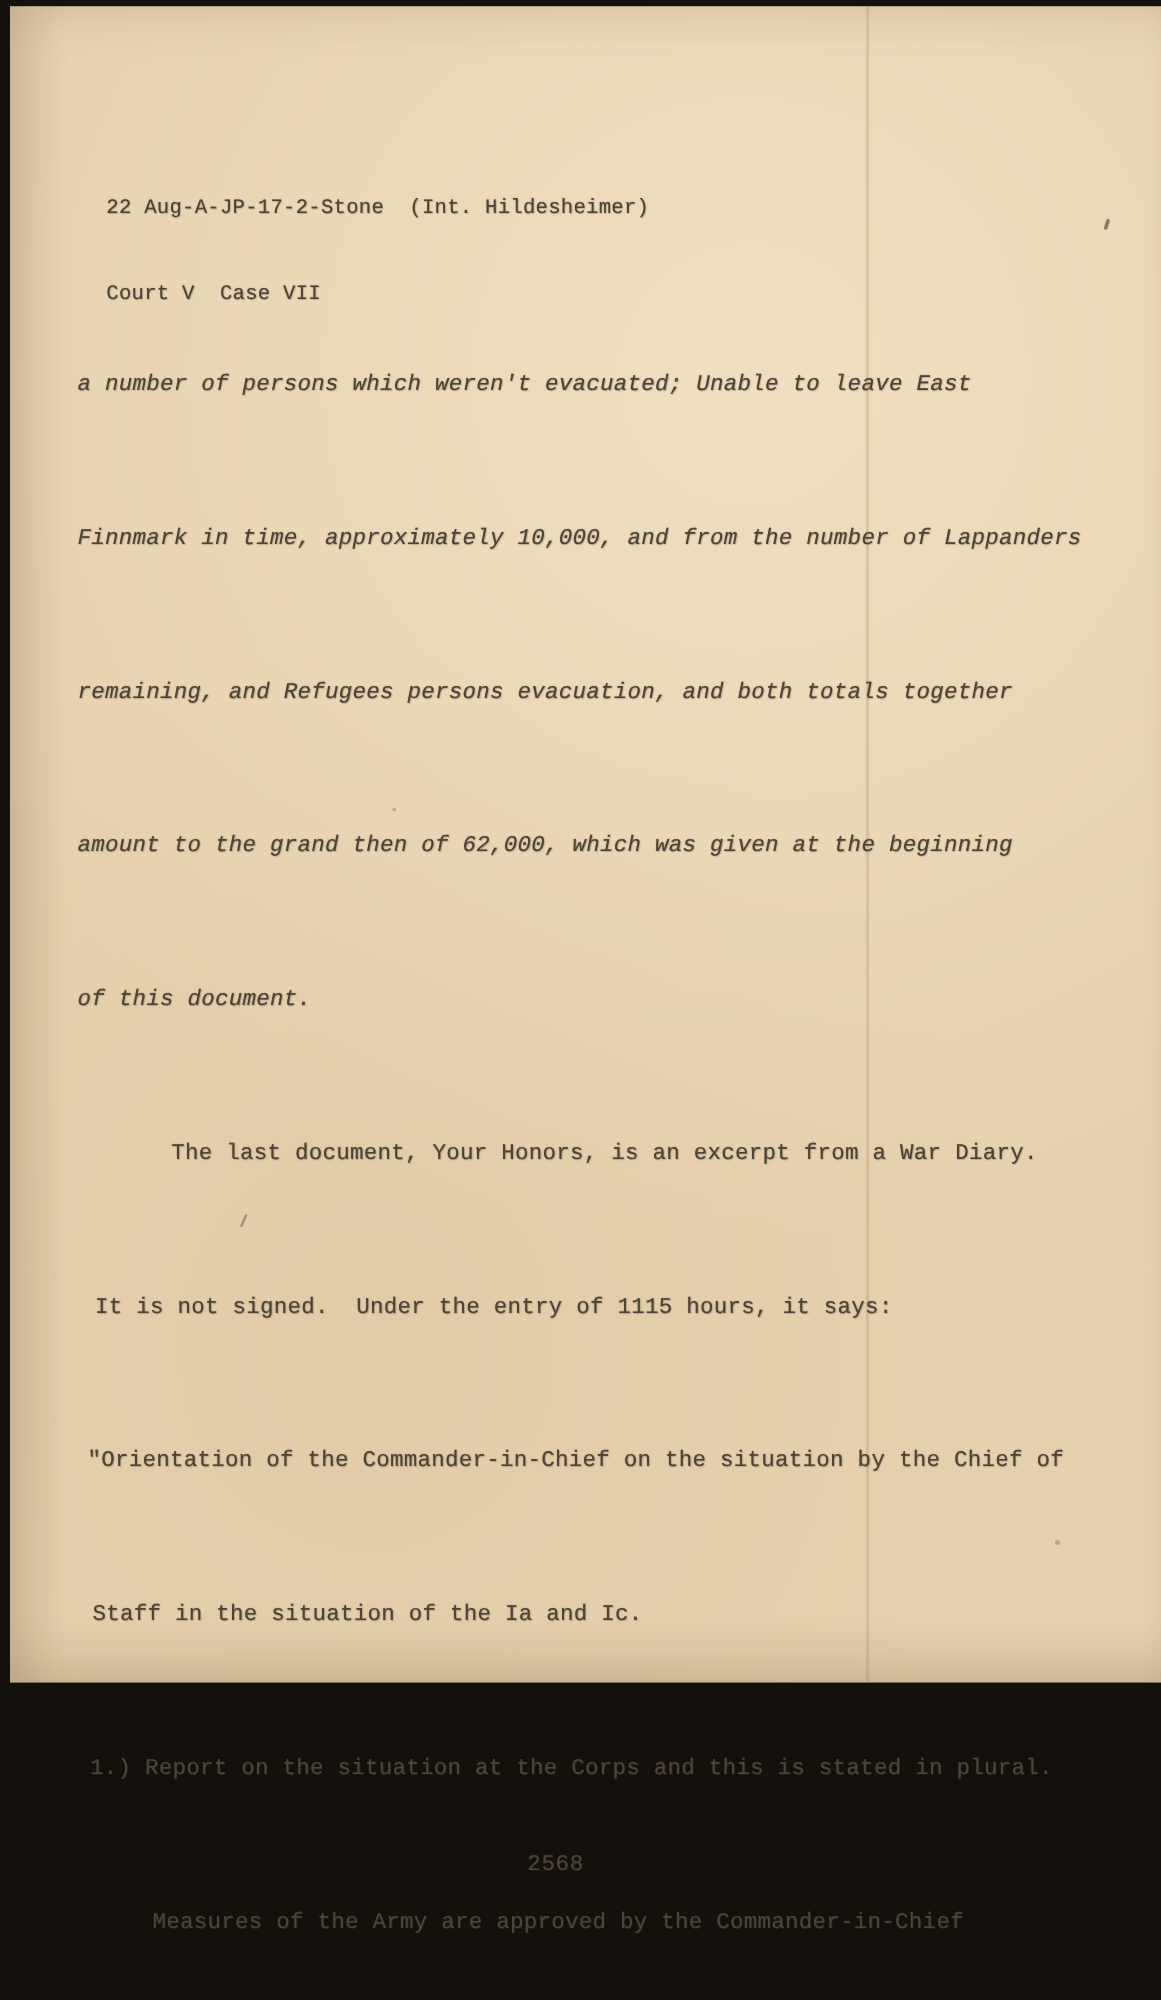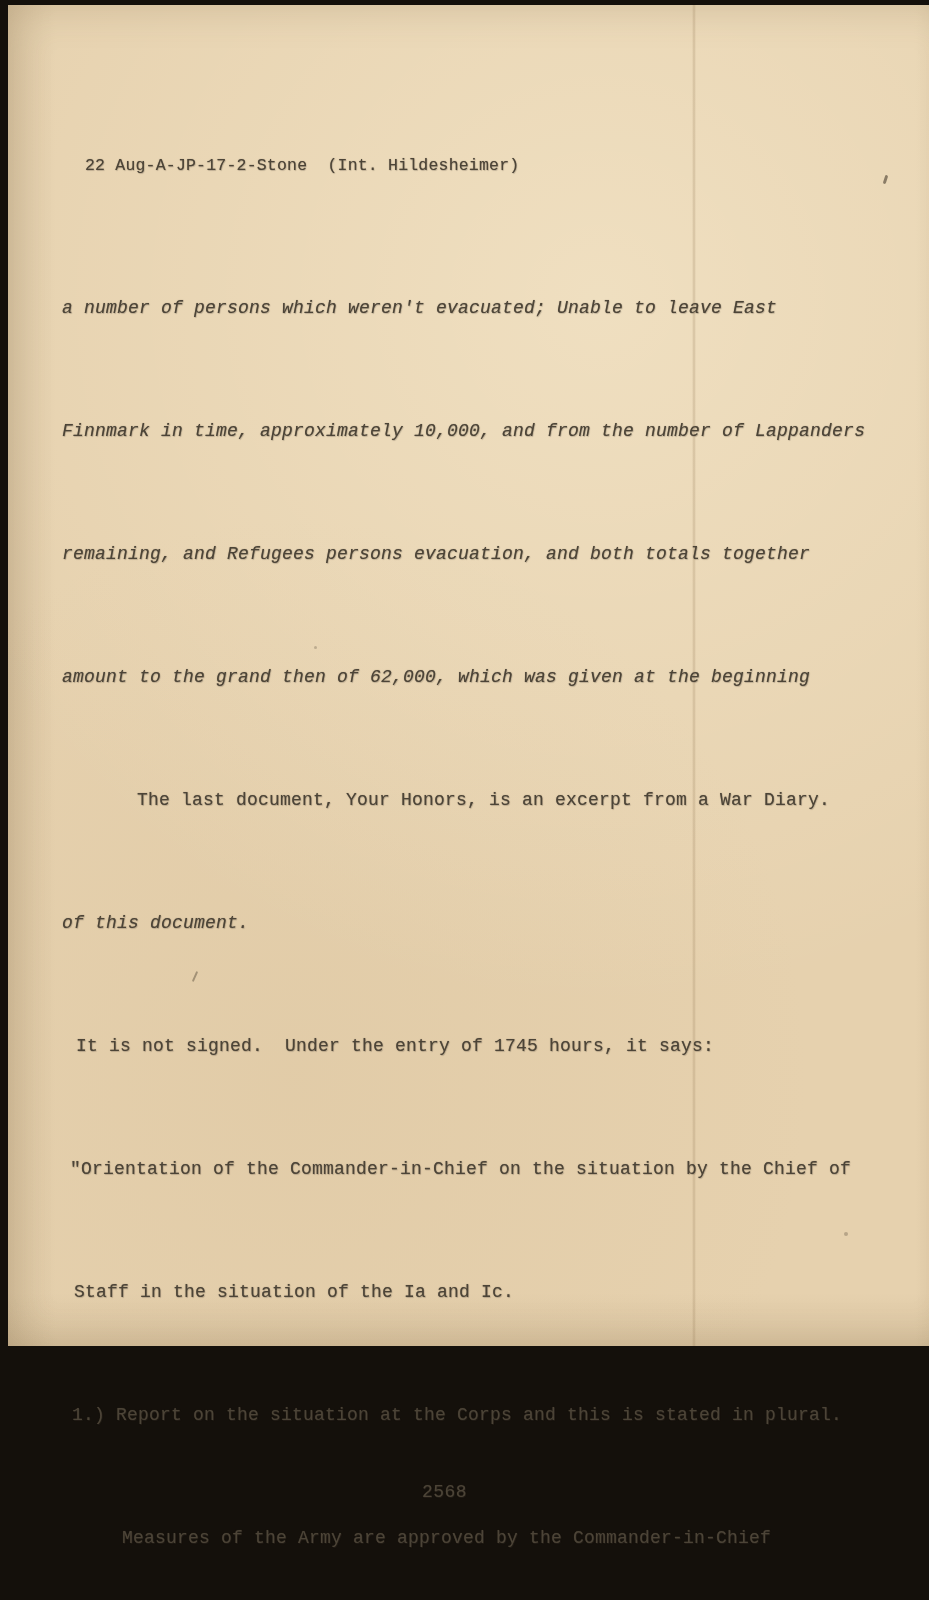--- a/index.html
+++ b/index.html
@@ -68,6 +68,7 @@
 
   <div class="header ink">
     <div class="ln">22 Aug-A-JP-17-2-Stone  (Int. Hildesheimer)</div>
+    <div class="ln">Court V  Case VII</div>
   </div>
 
   <div class="bodytext ink">

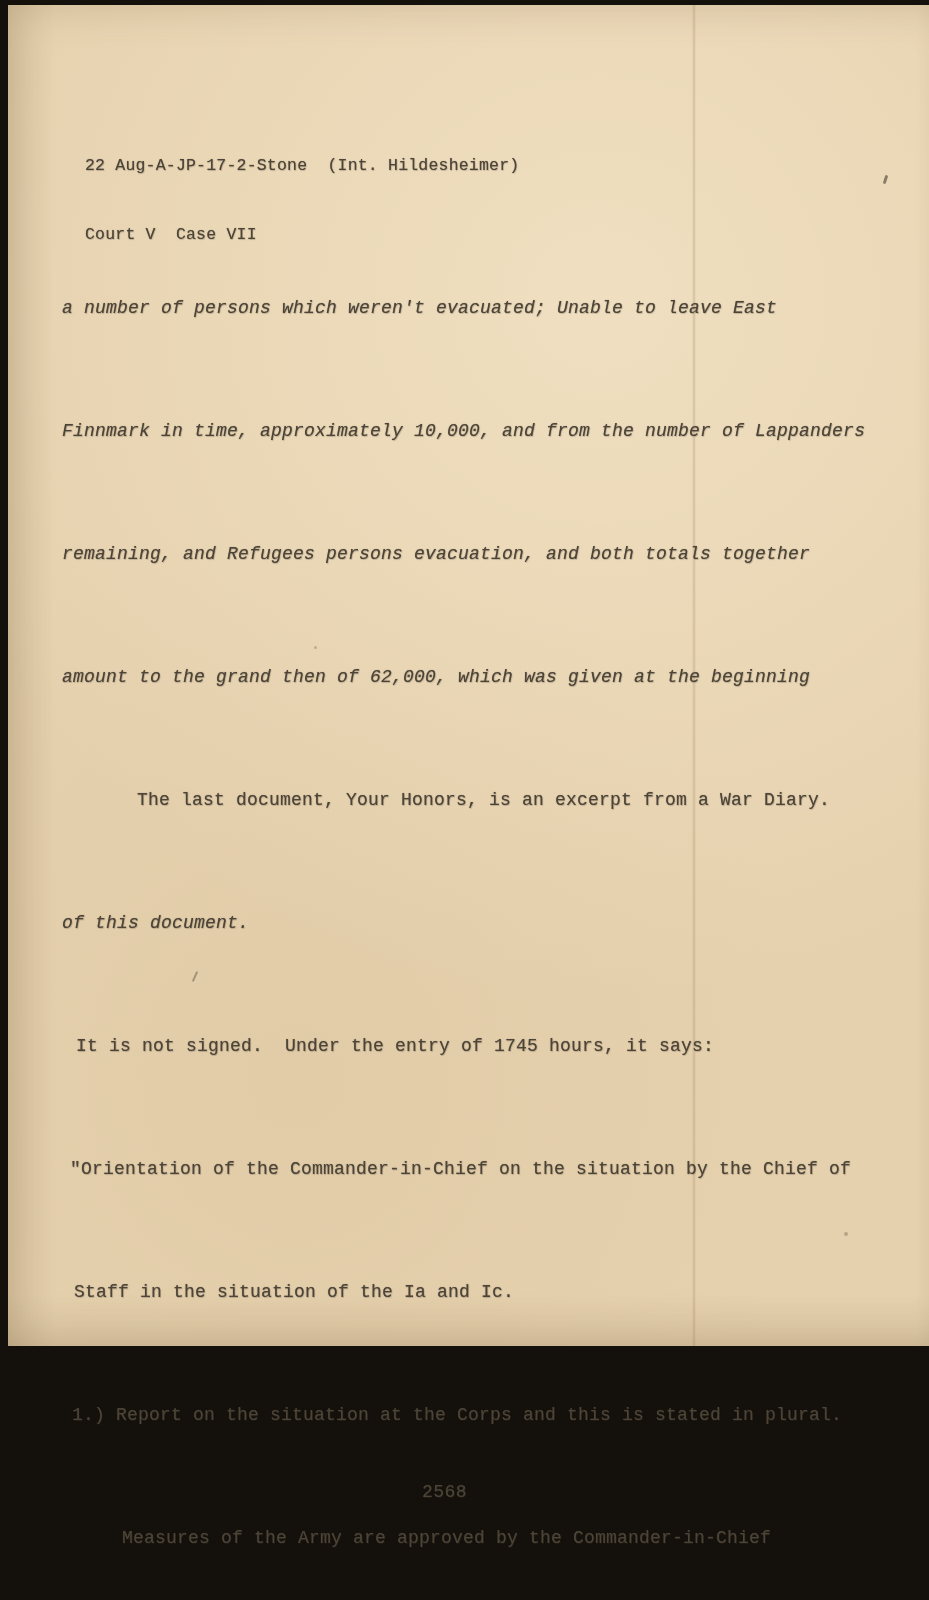--- a/index.html
+++ b/index.html
@@ -76,8 +76,8 @@
     <div class="ln m0">Finnmark in time, approximately 10,000, and from the number of Lappanders</div>
     <div class="ln m0">remaining, and Refugees persons evacuation, and both totals together</div>
     <div class="ln m0">amount to the grand then of 62,000, which was given at the beginning</div>
+    <div class="ln m0">of this document.</div>
     <div class="ln m75">The last document, Your Honors, is an excerpt from a War Diary.</div>
-    <div class="ln m0">of this document.</div>
     <div class="ln m14">It is not signed.  Under the entry of 1745 hours, it says:</div>
     <div class="ln m8">"Orientation of the Commander-in-Chief on the situation by the Chief of</div>
     <div class="ln m12">Staff in the situation of the Ia and Ic.</div>

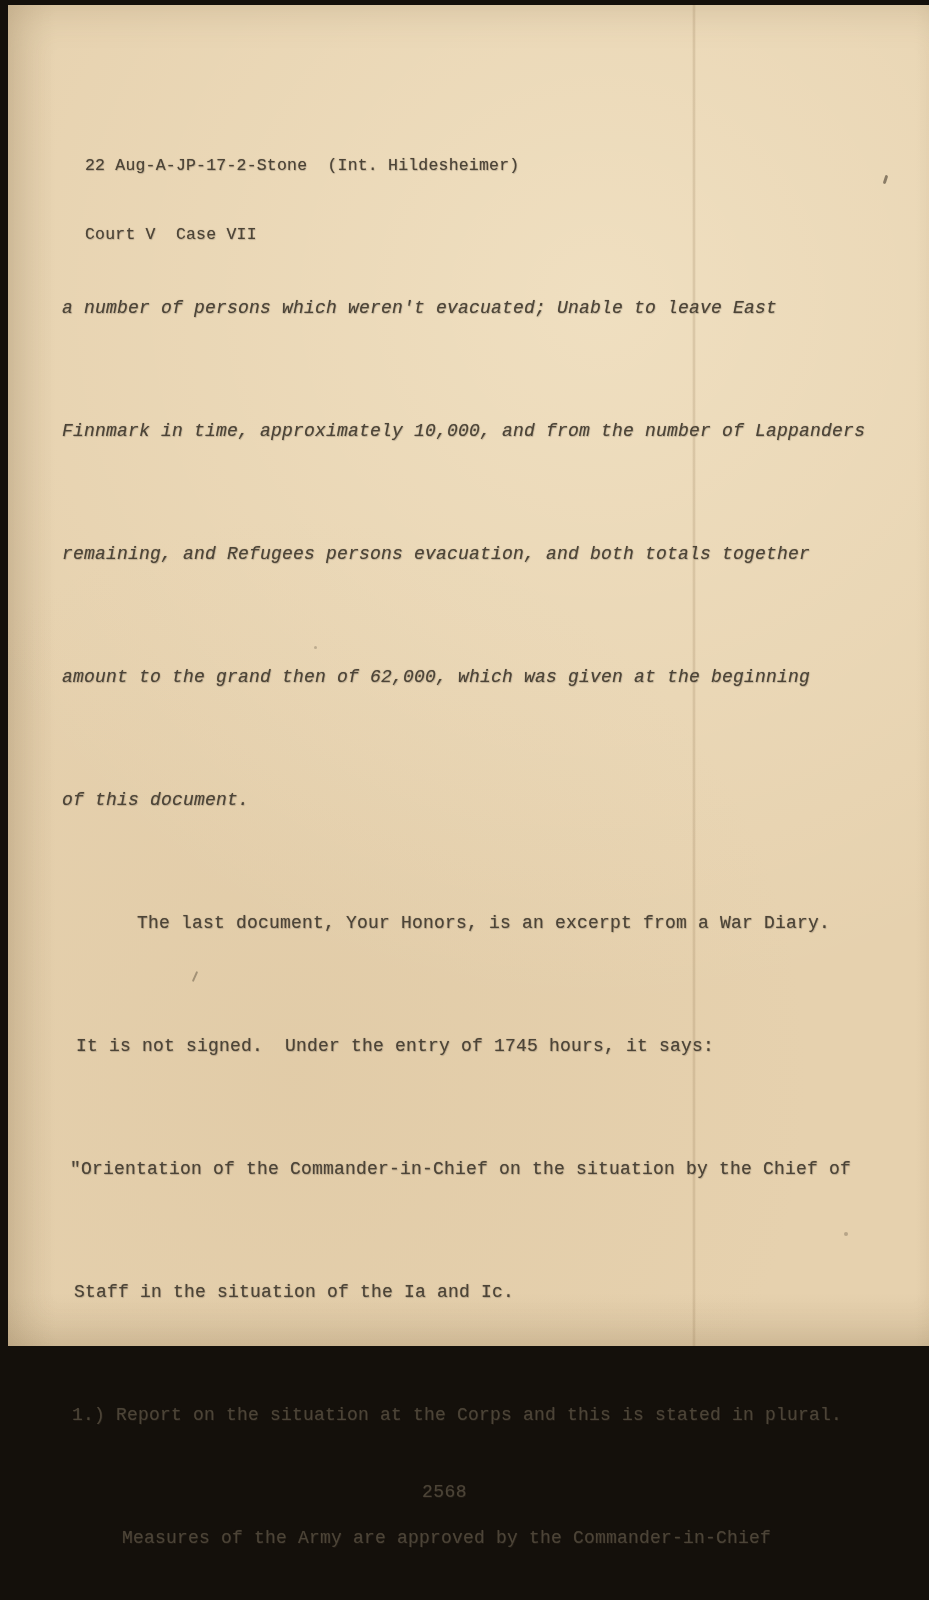--- a/index.html
+++ b/index.html
@@ -78,7 +78,7 @@
     <div class="ln m0">amount to the grand then of 62,000, which was given at the beginning</div>
     <div class="ln m0">of this document.</div>
     <div class="ln m75">The last document, Your Honors, is an excerpt from a War Diary.</div>
-    <div class="ln m14">It is not signed.  Under the entry of 1745 hours, it says:</div>
+    <div class="ln m14">It is not signed.  Under the entry of 1115 hours, it says:</div>
     <div class="ln m8">"Orientation of the Commander-in-Chief on the situation by the Chief of</div>
     <div class="ln m12">Staff in the situation of the Ia and Ic.</div>
     <div class="ln mlist">1.) Report on the situation at the Corps and this is stated in plural.</div>

